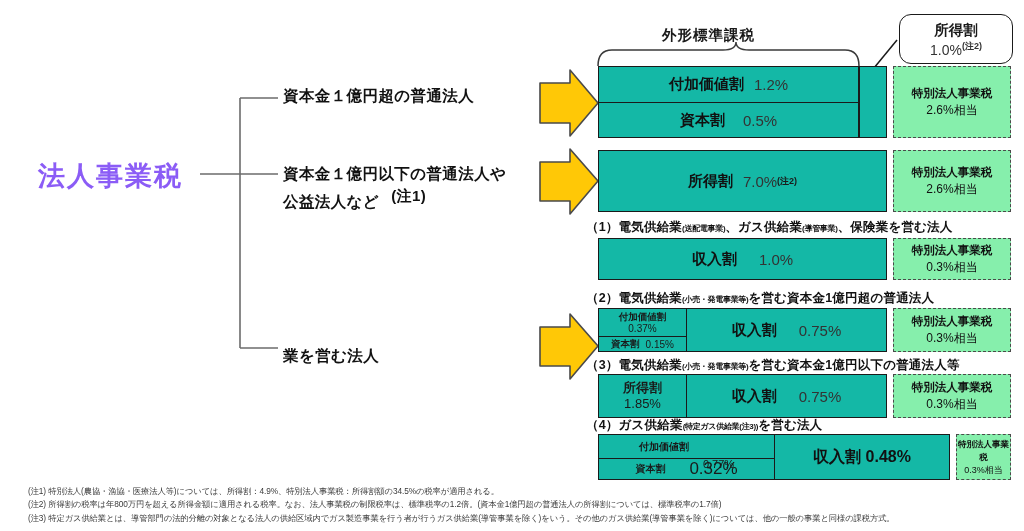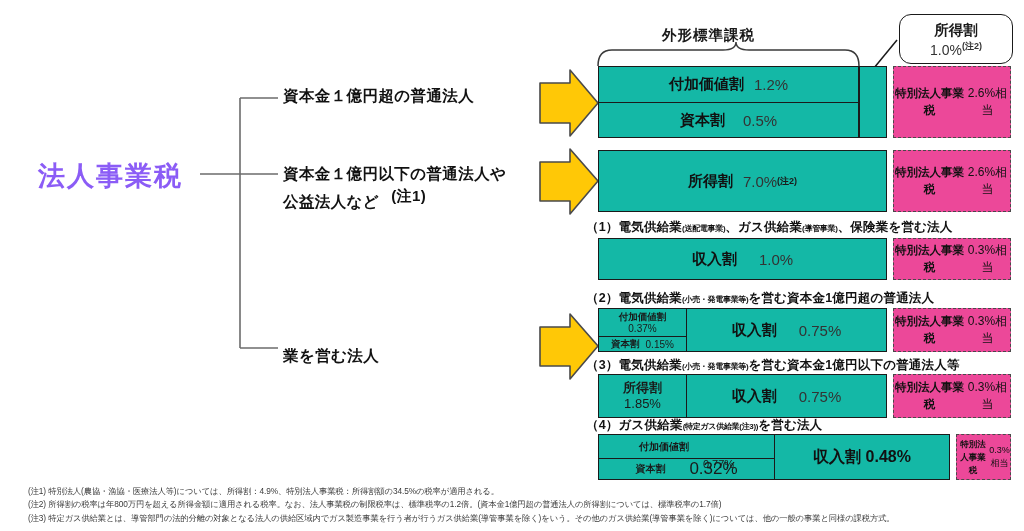--- a/index.html
+++ b/index.html
@@ -32,8 +32,8 @@
     border:1.6px solid #1a1a1a;background:#14b8a6;box-sizing:border-box;
   }
   .dashbox{
-    border:1.5px dashed #4a4a4a;background:#ec4899;box-sizing:border-box;
-    display:flex;flex-direction:row;align-items:center;justify-content:center;
+    border:1.5px dashed #4a4a4a;background:#86efac;box-sizing:border-box;
+    display:flex;flex-direction:column;align-items:center;justify-content:center;
     font-size:11.5px;font-weight:700;line-height:17px;color:#111;text-align:center;
   }
   .dashbox .amt{font-weight:400;font-size:12px;}

